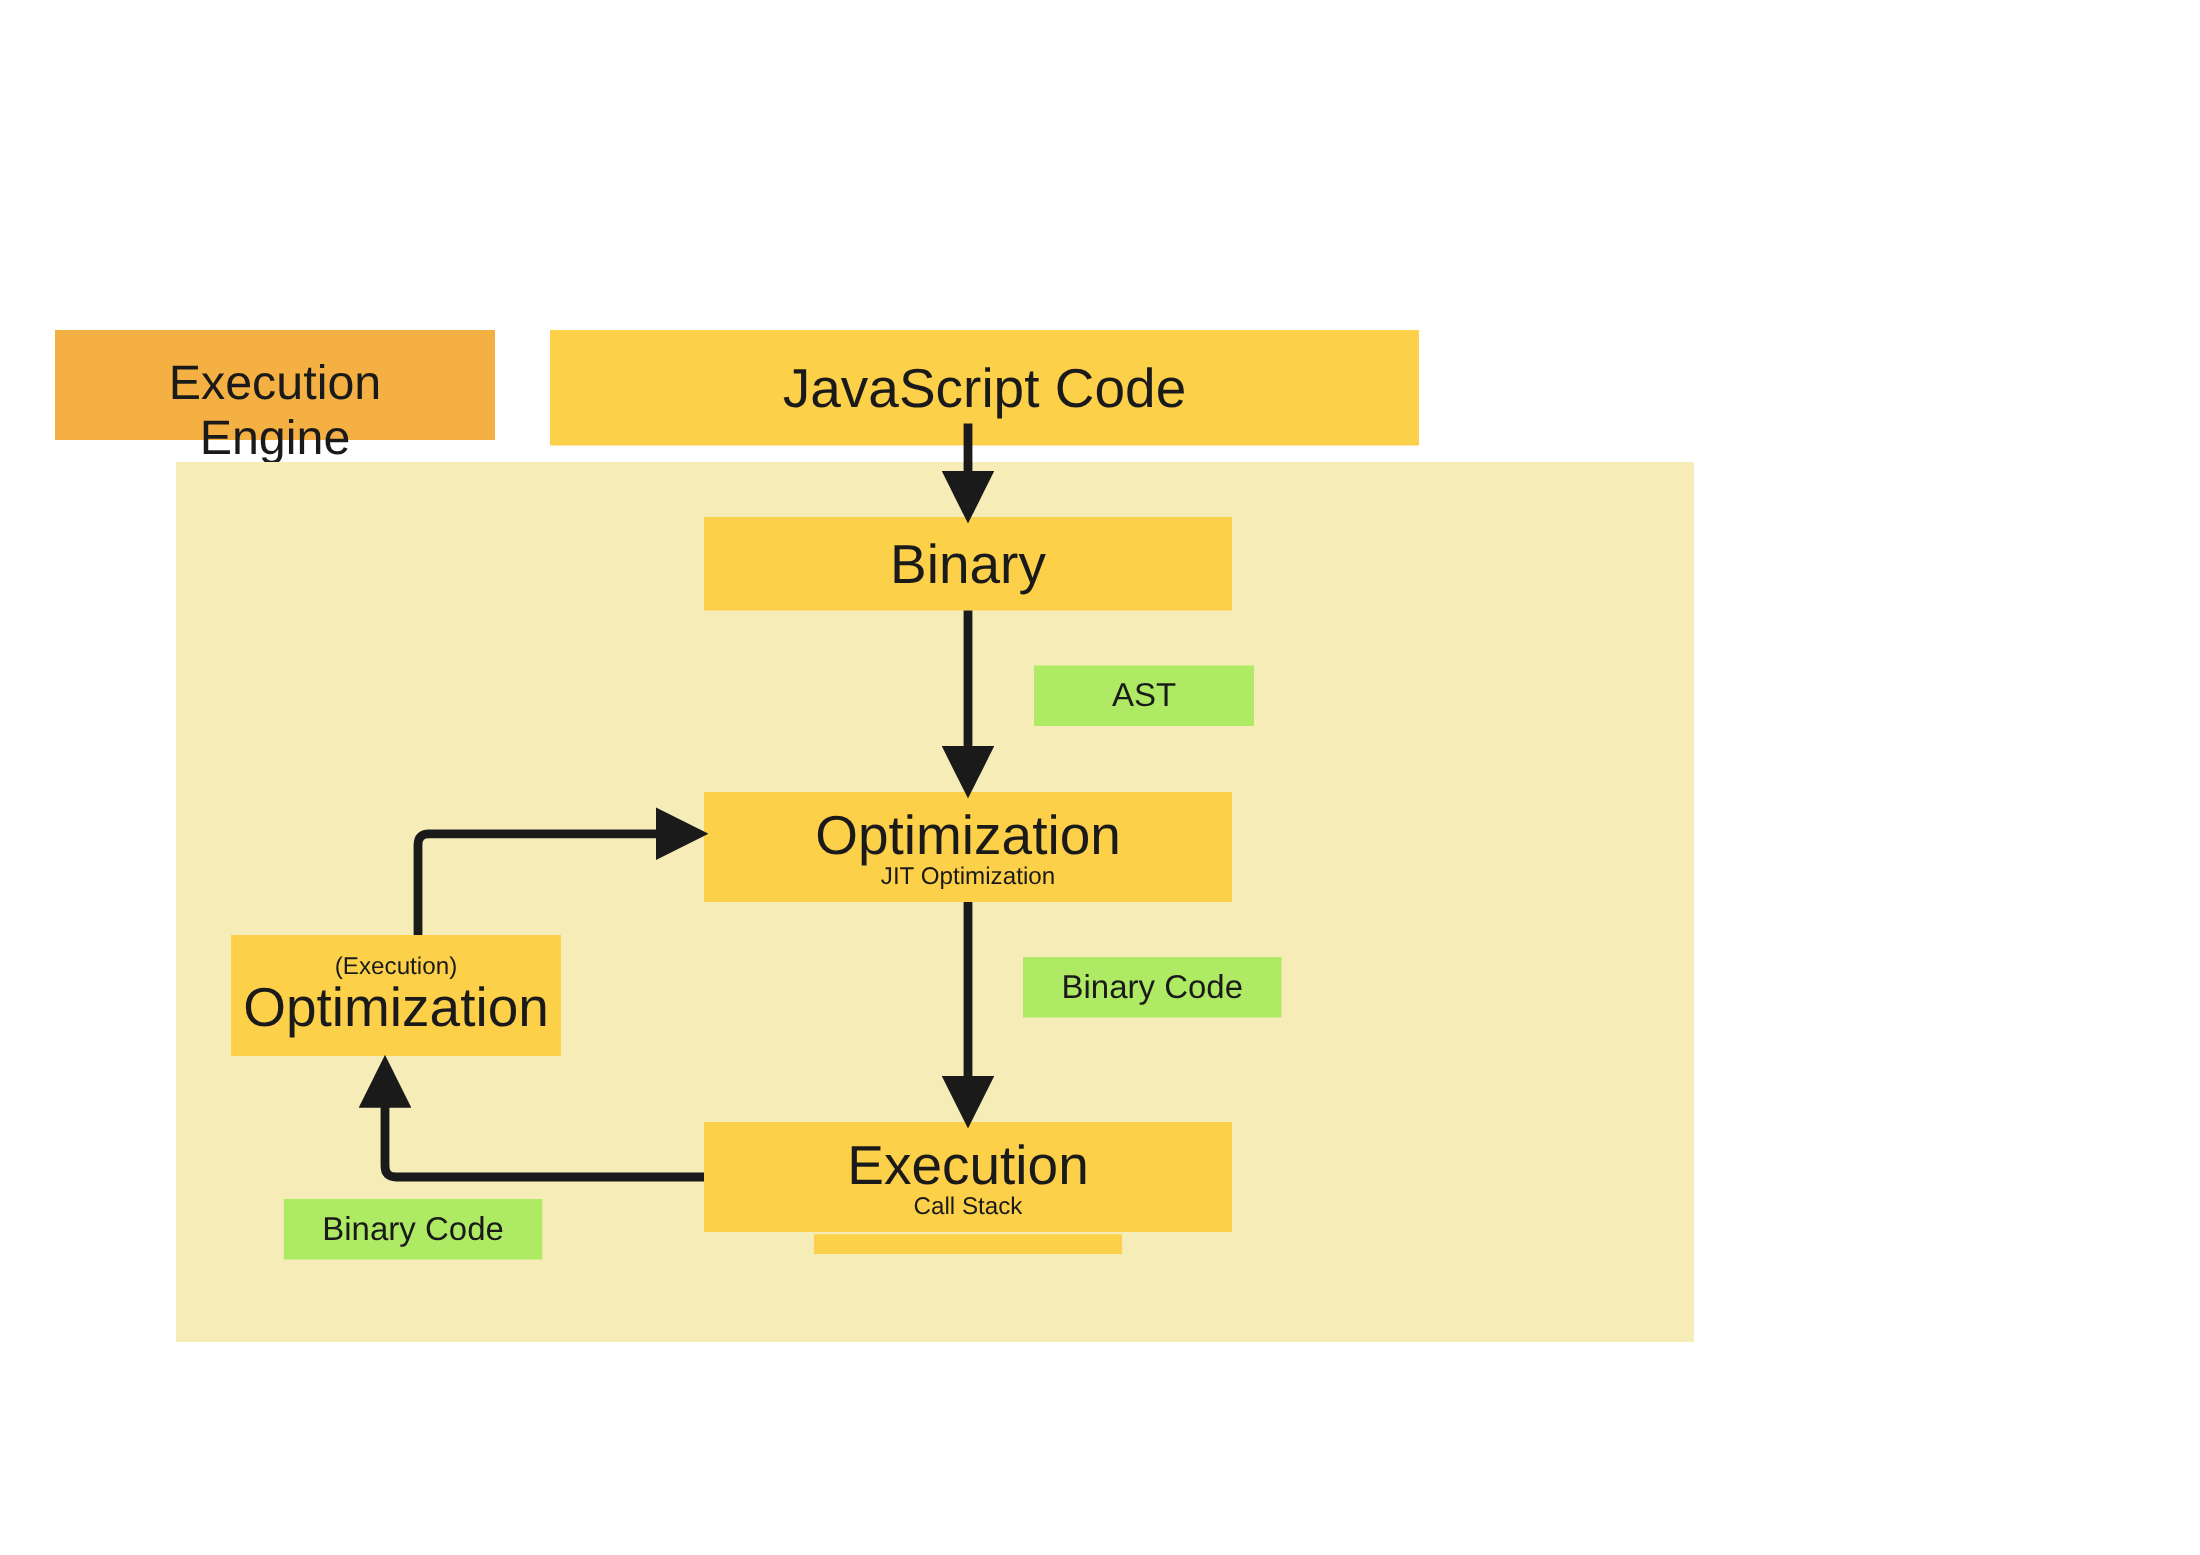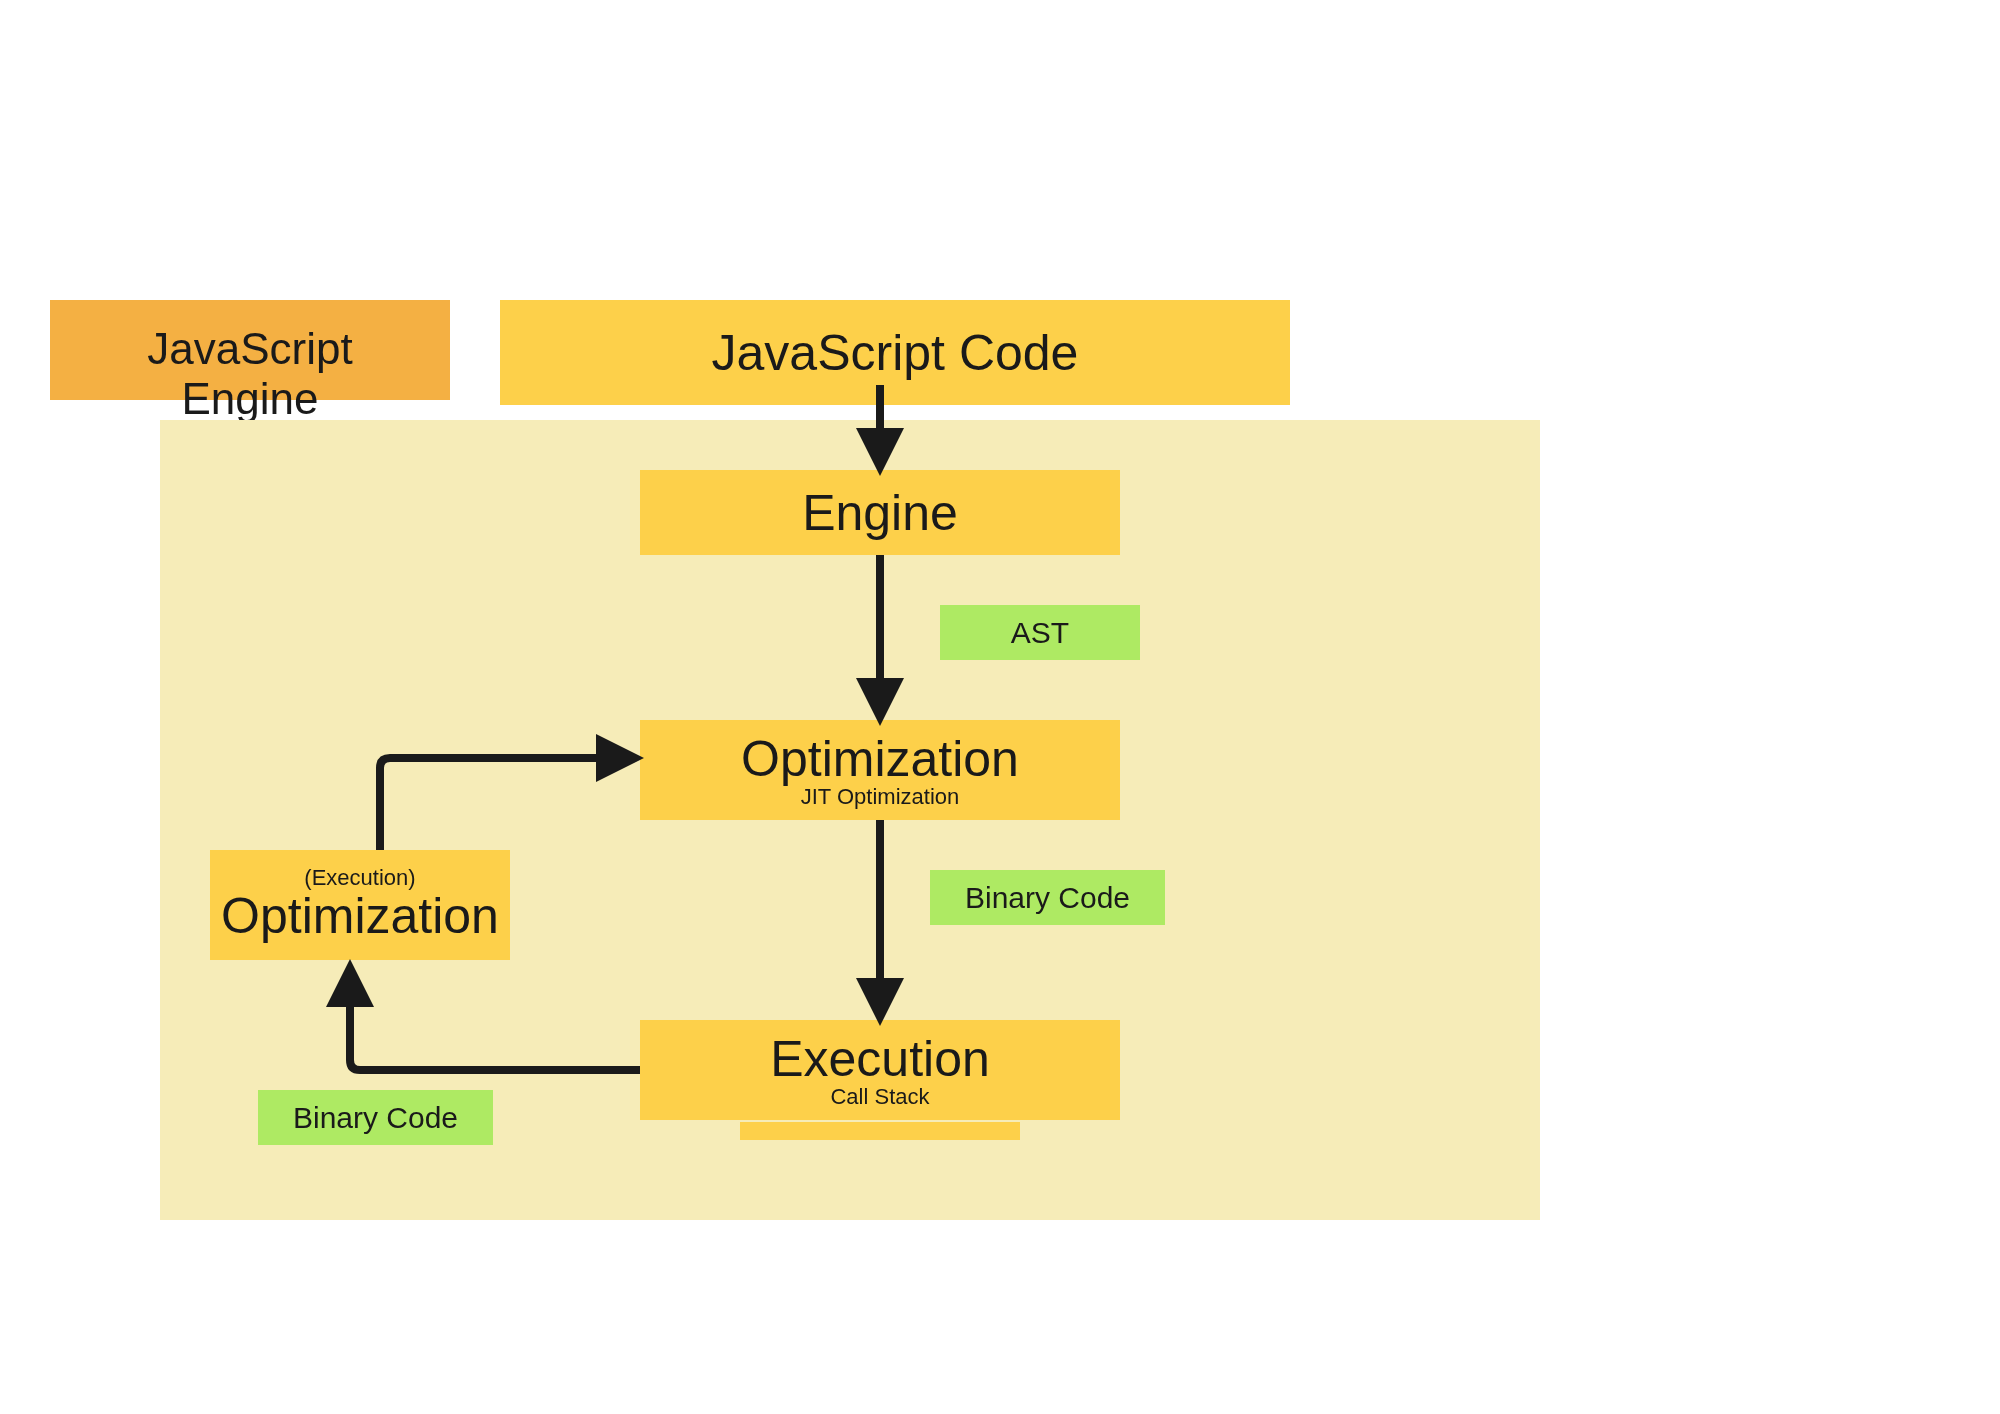--- a/index.html
+++ b/index.html
@@ -64,7 +64,7 @@
 </head>
 <body>
 
-<div class="engine-label" style="left: 50px; top: 300px; width: 400px; height: 100px;">JavaScript Engine</div>
+<div class="engine-label" style="left: 50px; top: 300px; width: 400px; height: 100px;">Execution Engine</div>
 
 <div class="canvas" style="left: 160px; top: 420px; width: 1380px; height: 800px;"></div>
 

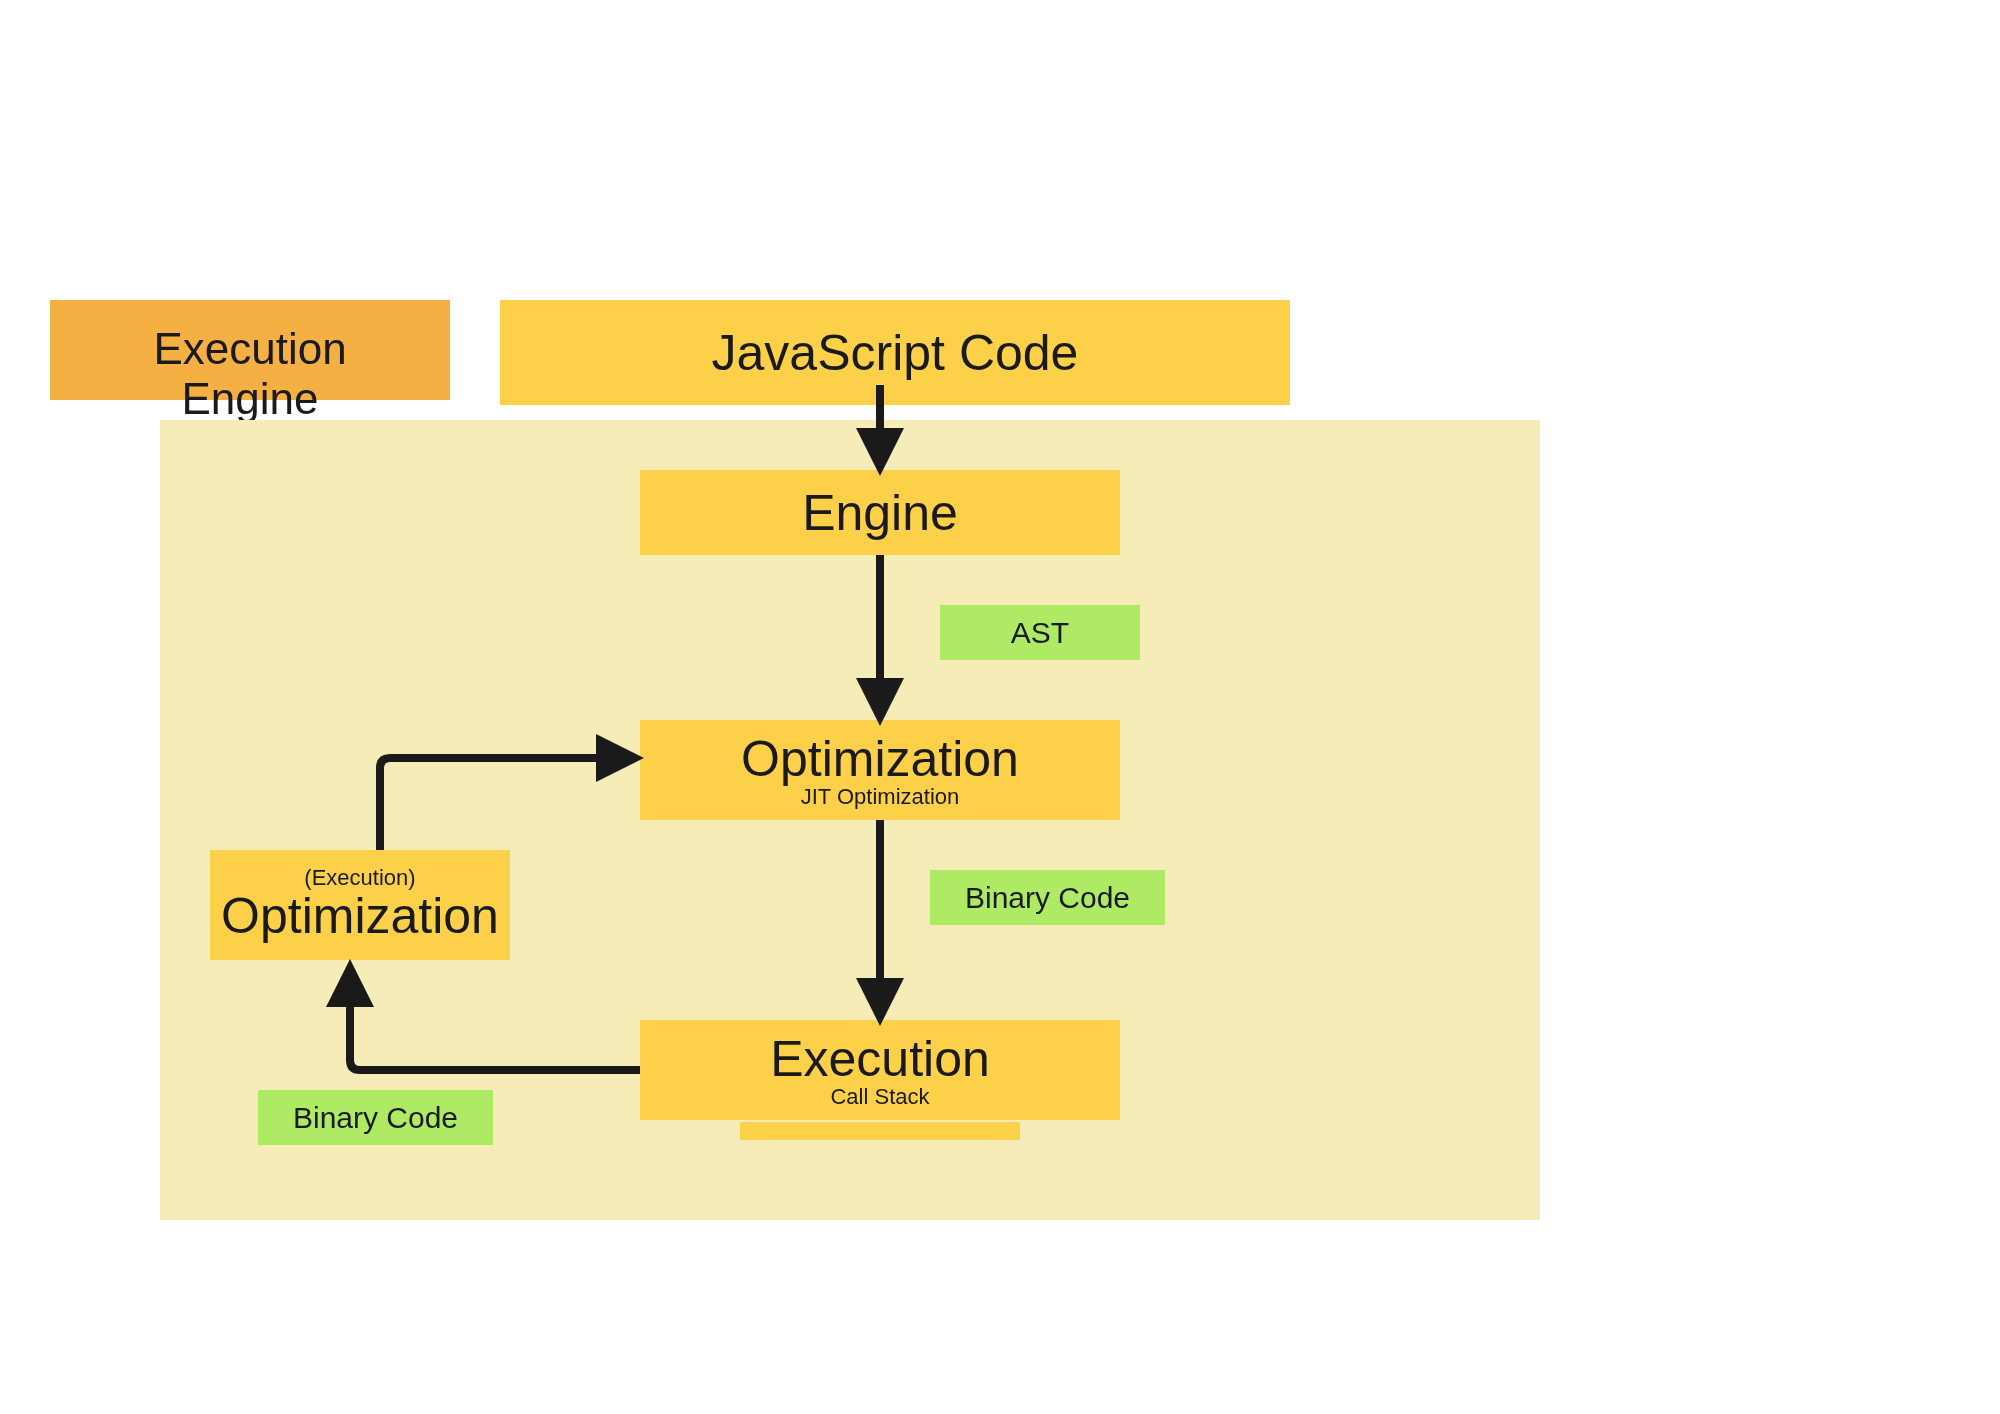--- a/index.html
+++ b/index.html
@@ -73,7 +73,7 @@
 </div>
 
 <div class="yellow-box" style="left: 640px; top: 470px; width: 480px; height: 85px;">
-  <div class="main">Engine</div>
+  <div class="main">Binary</div>
 </div>
 
 <div class="yellow-box" style="left: 640px; top: 720px; width: 480px; height: 100px;">

